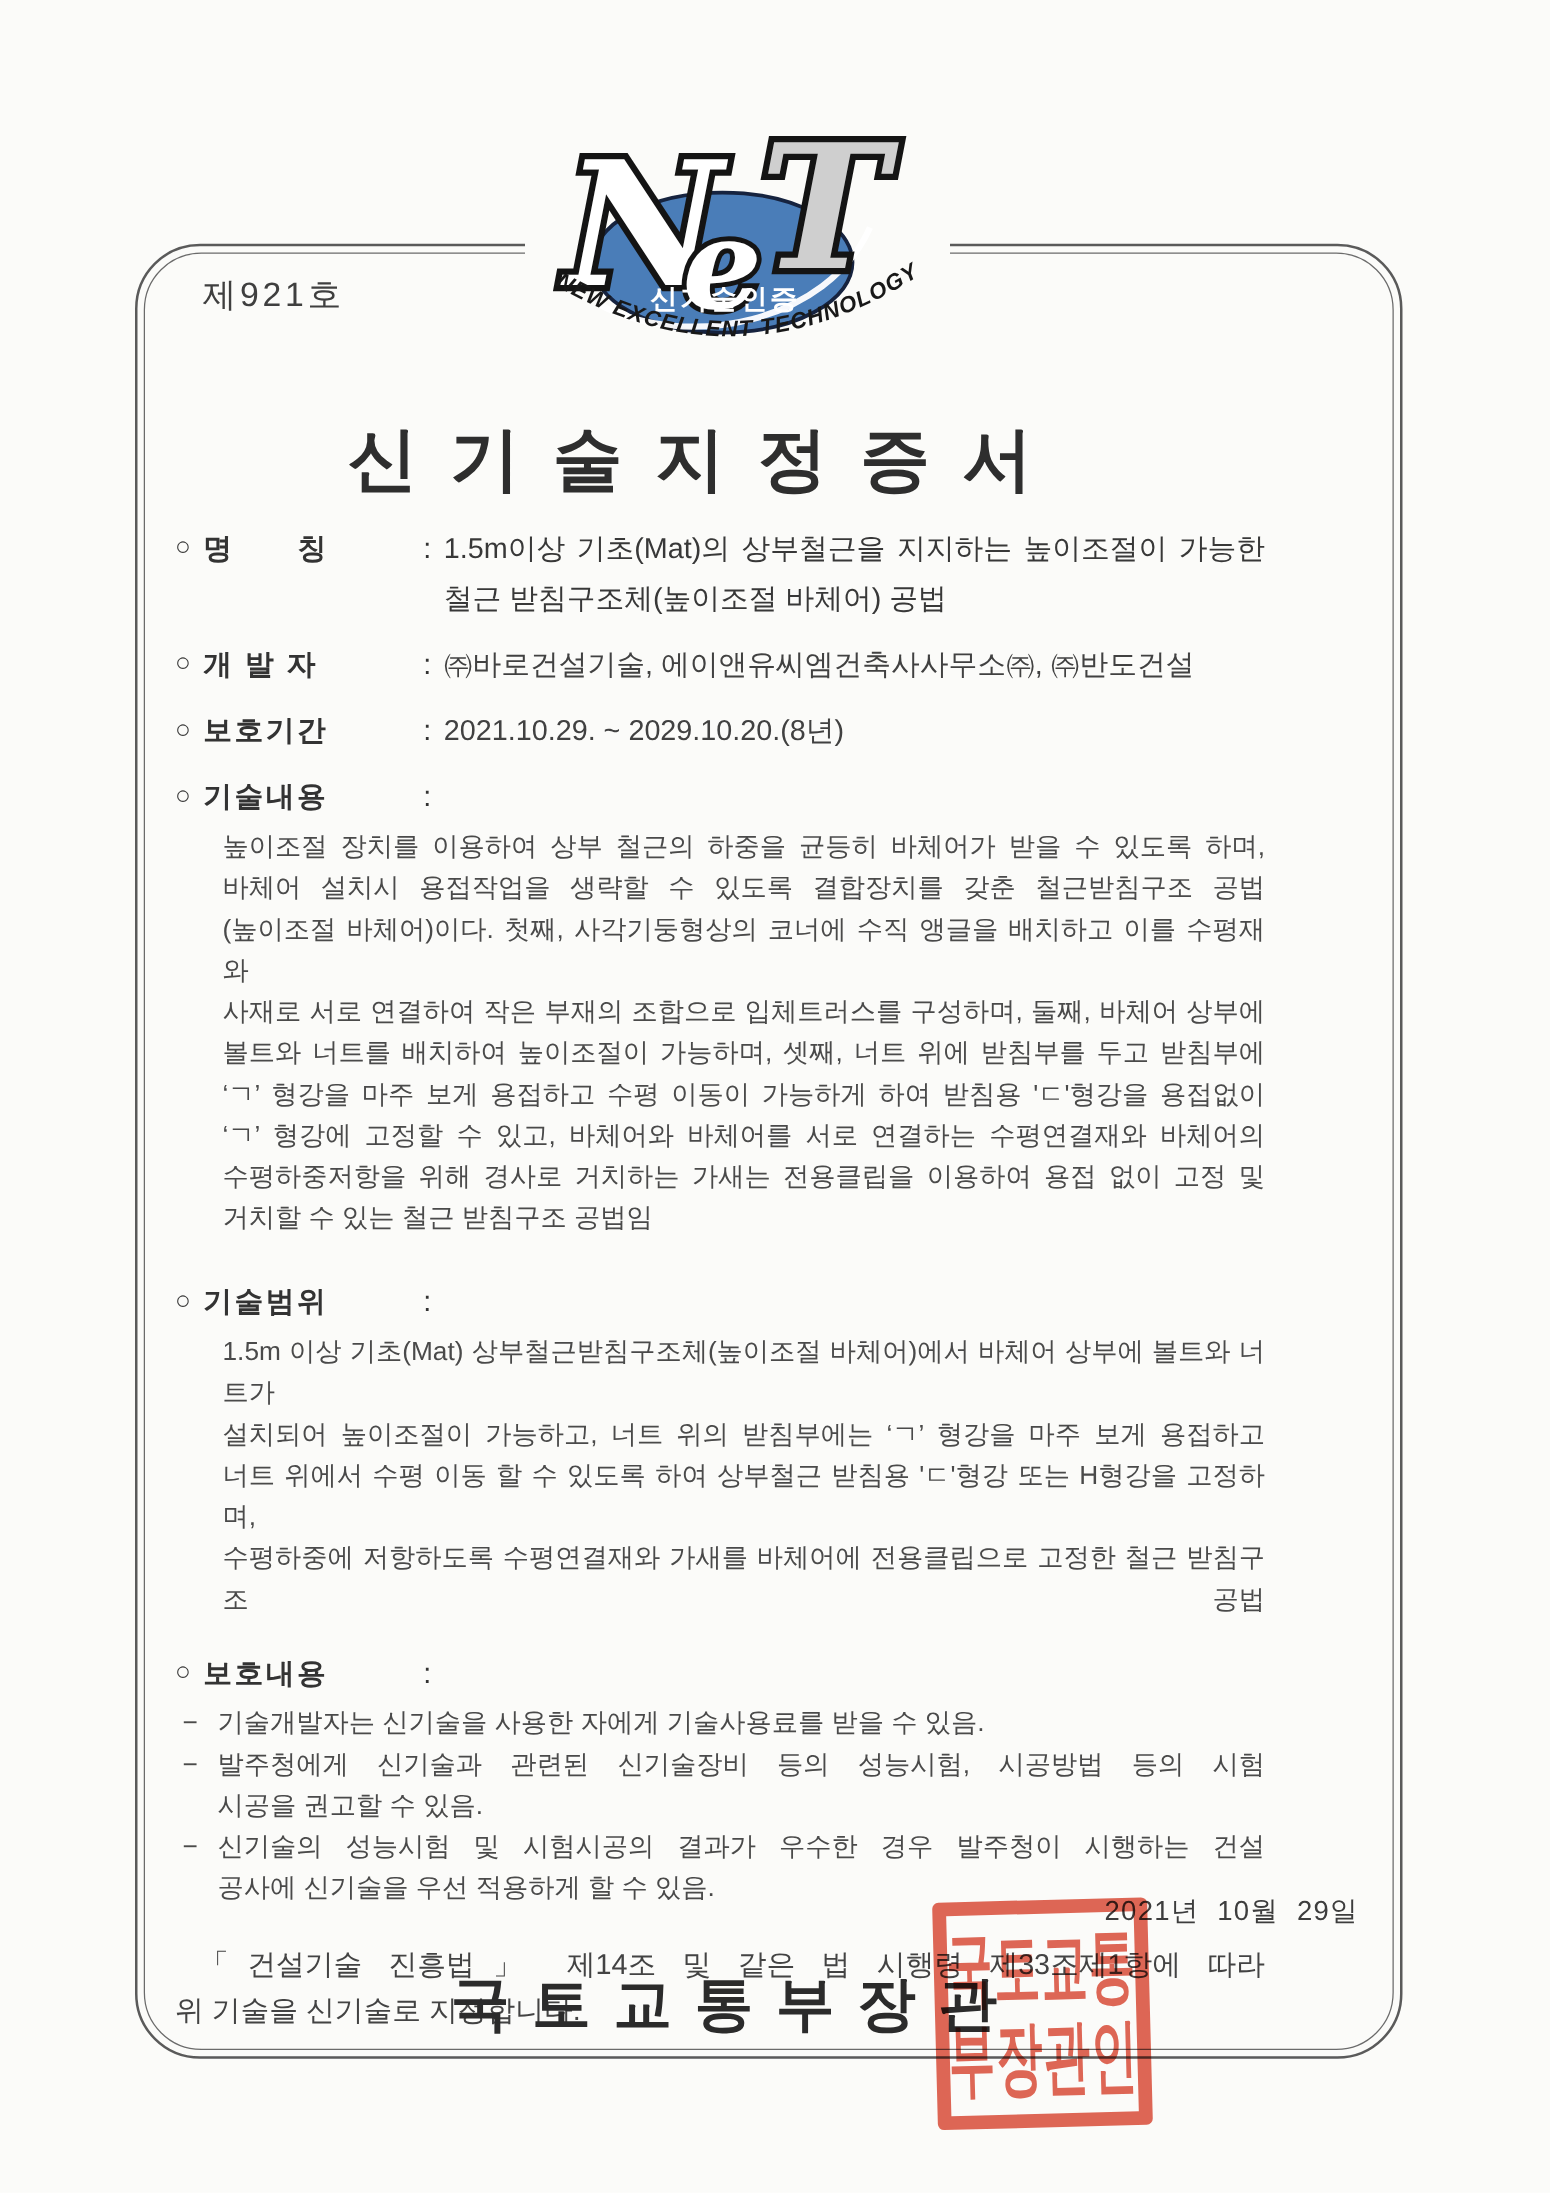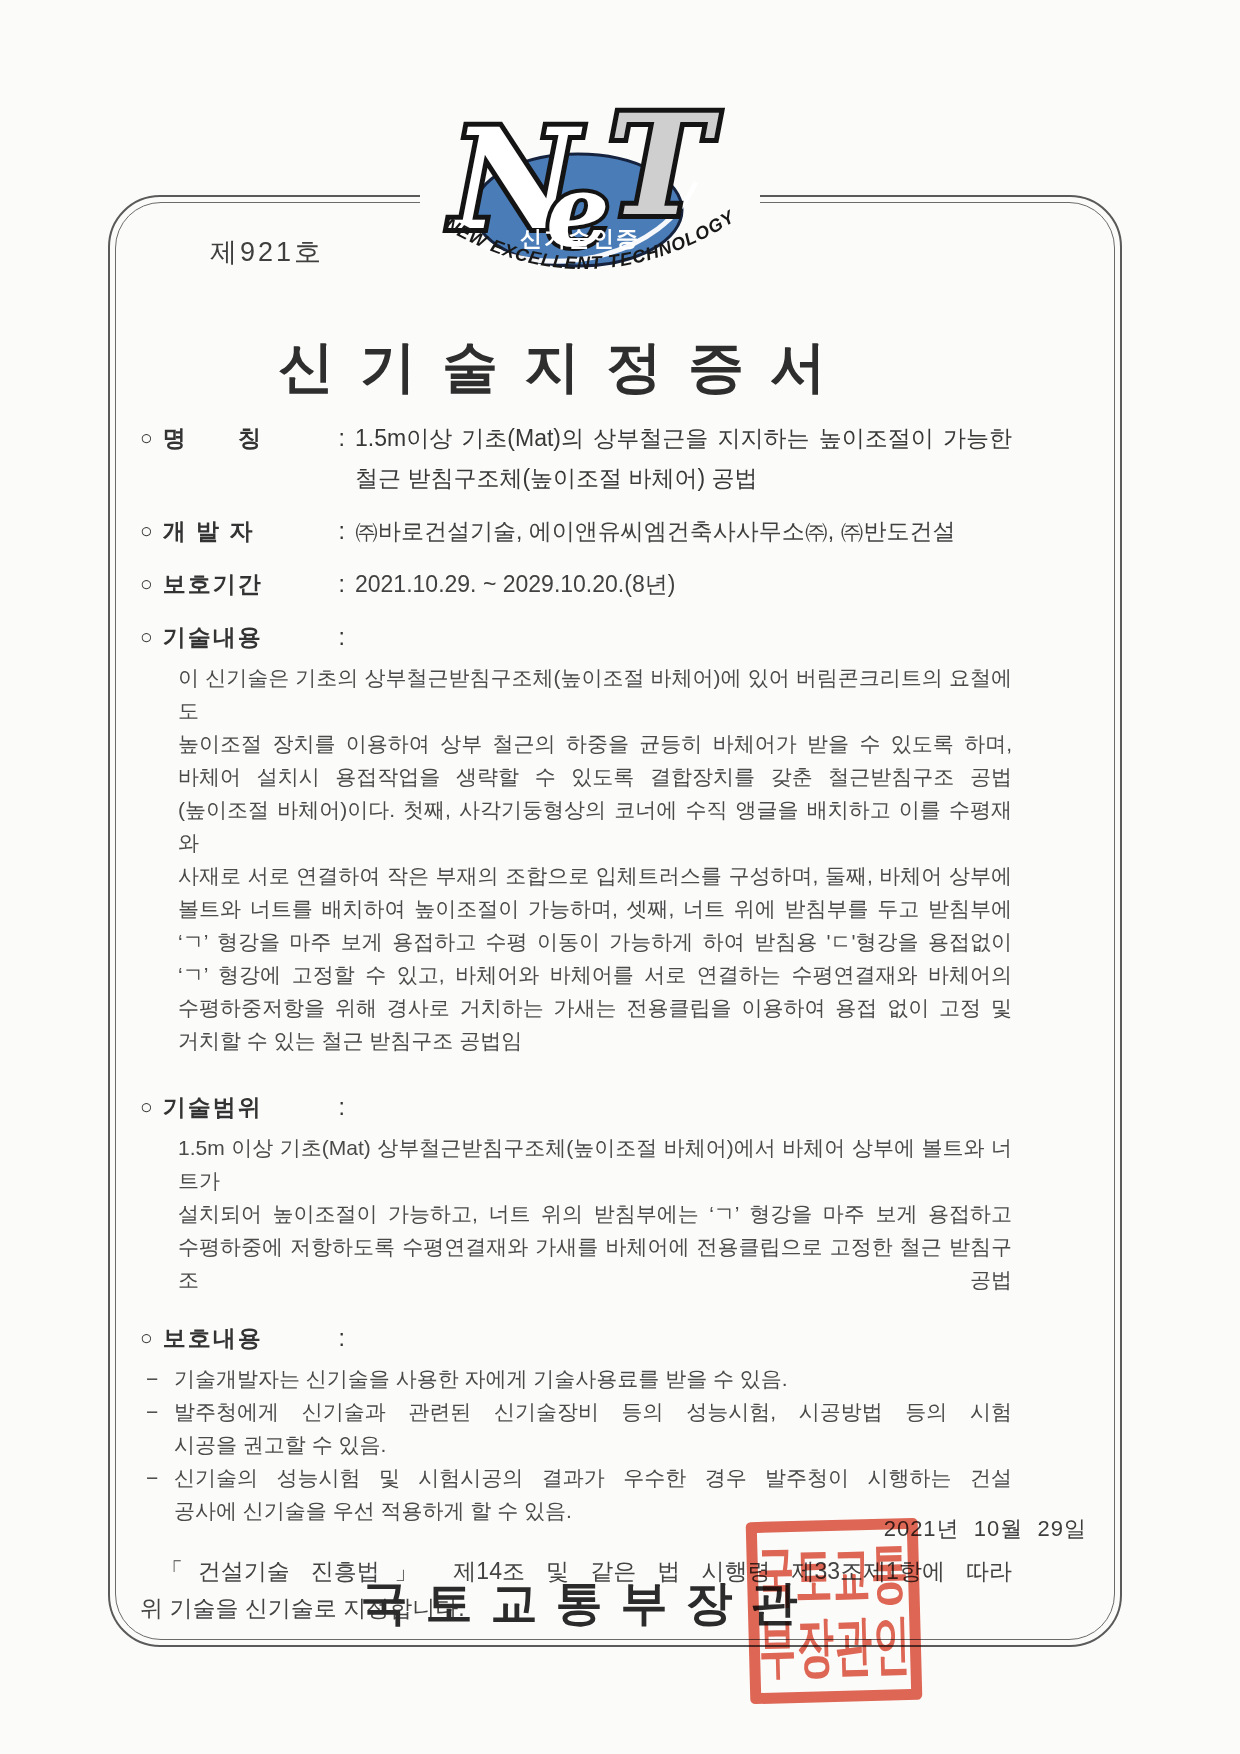--- a/index.html
+++ b/index.html
@@ -22,8 +22,8 @@
   }
 
   .cert-number {
-    position:absolute; left:162px; top:234px;
-    font-size:27px; letter-spacing:3px; color:#3f3f3f; z-index:2;margin-left:48px;
+    position:absolute; left:162px; top:218px;
+    font-size:27px; letter-spacing:3px; color:#3f3f3f; z-index:2;
   }
 
   

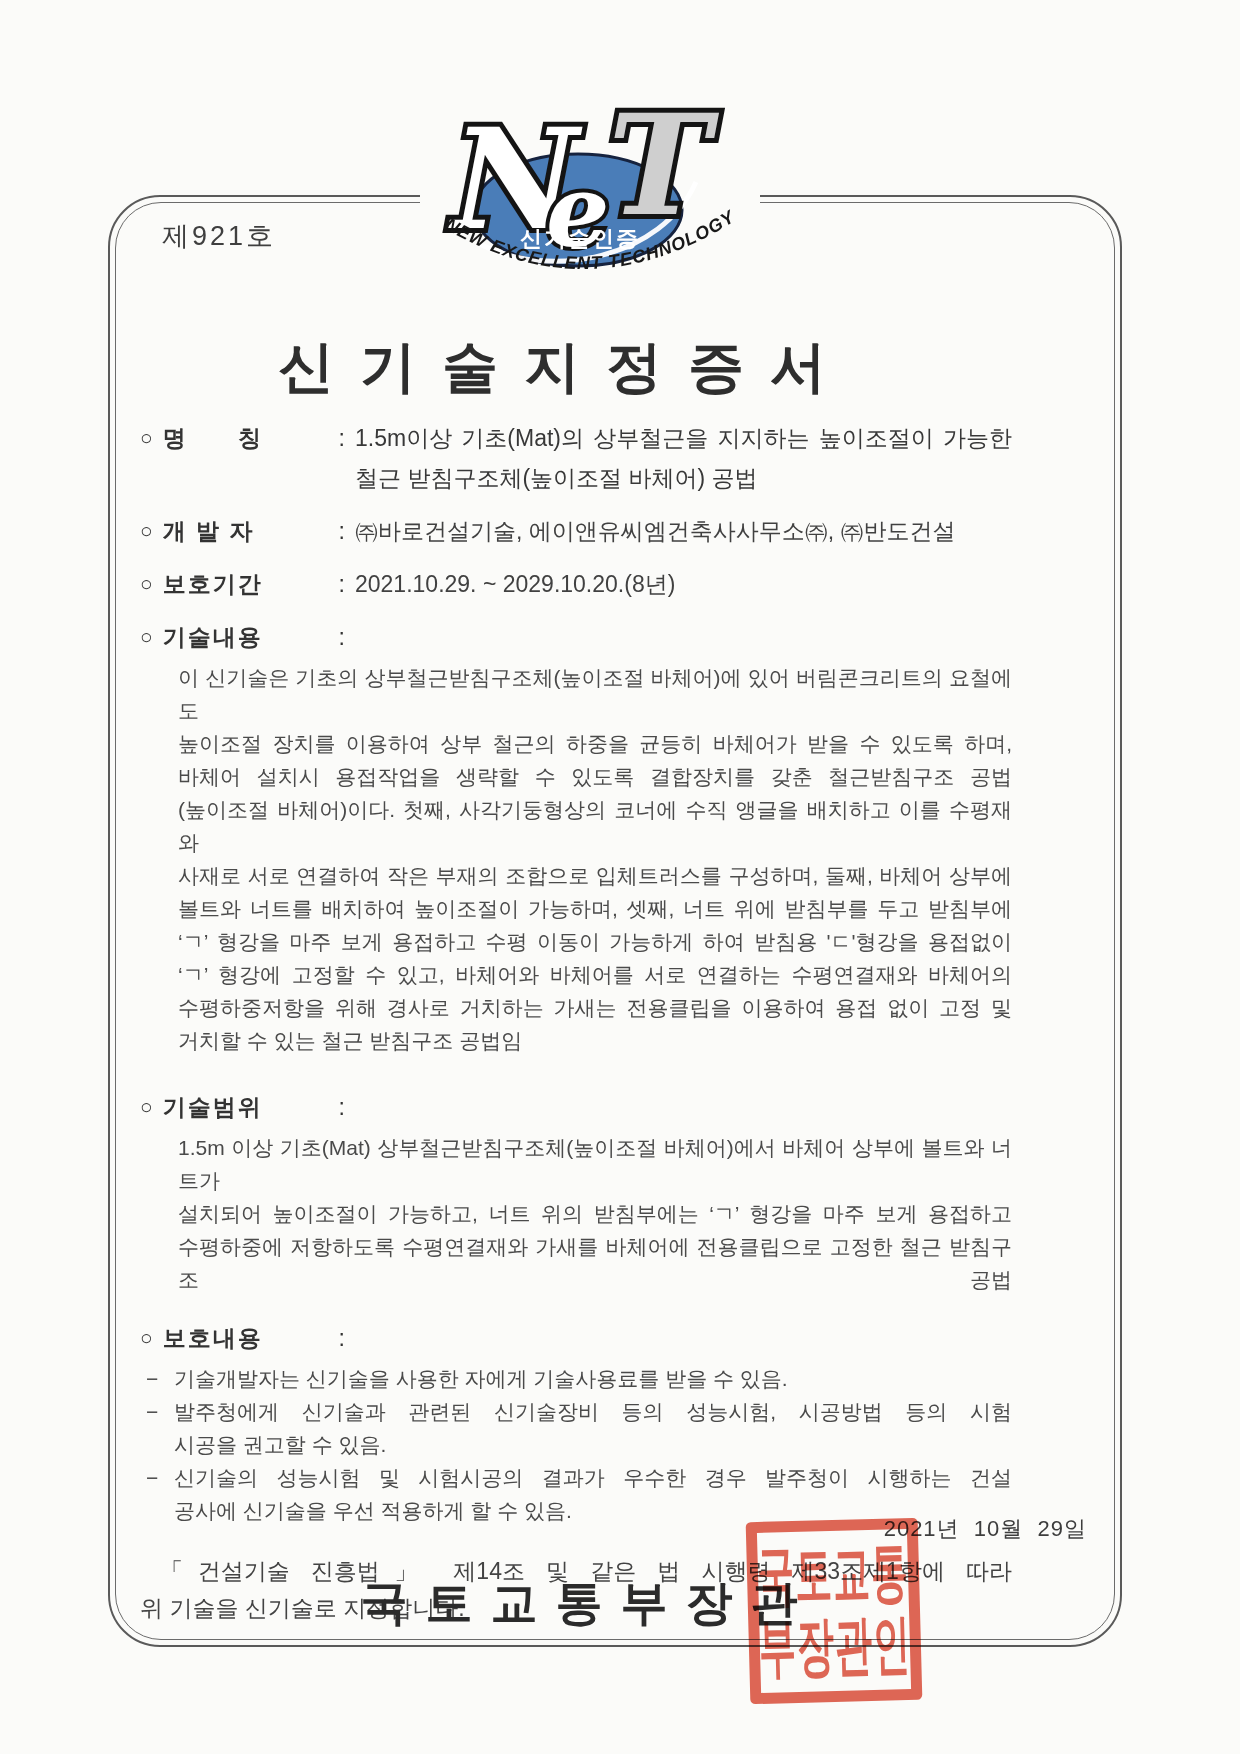--- a/index.html
+++ b/index.html
@@ -173,7 +173,6 @@
       </div>
     </div>
     <div class="para last-left mb-content">
-        <div class="tline">이 신기술은 기초의 상부철근받침구조체(높이조절 바체어)에 있어 버림콘크리트의 요철에도</div>
         <div class="tline">높이조절 장치를 이용하여 상부 철근의 하중을 균등히 바체어가 받을 수 있도록 하며,</div>
         <div class="tline">바체어 설치시 용접작업을 생략할 수 있도록 결합장치를 갖춘 철근받침구조 공법</div>
         <div class="tline">(높이조절 바체어)이다. 첫째, 사각기둥형상의 코너에 수직 앵글을 배치하고 이를 수평재와</div>

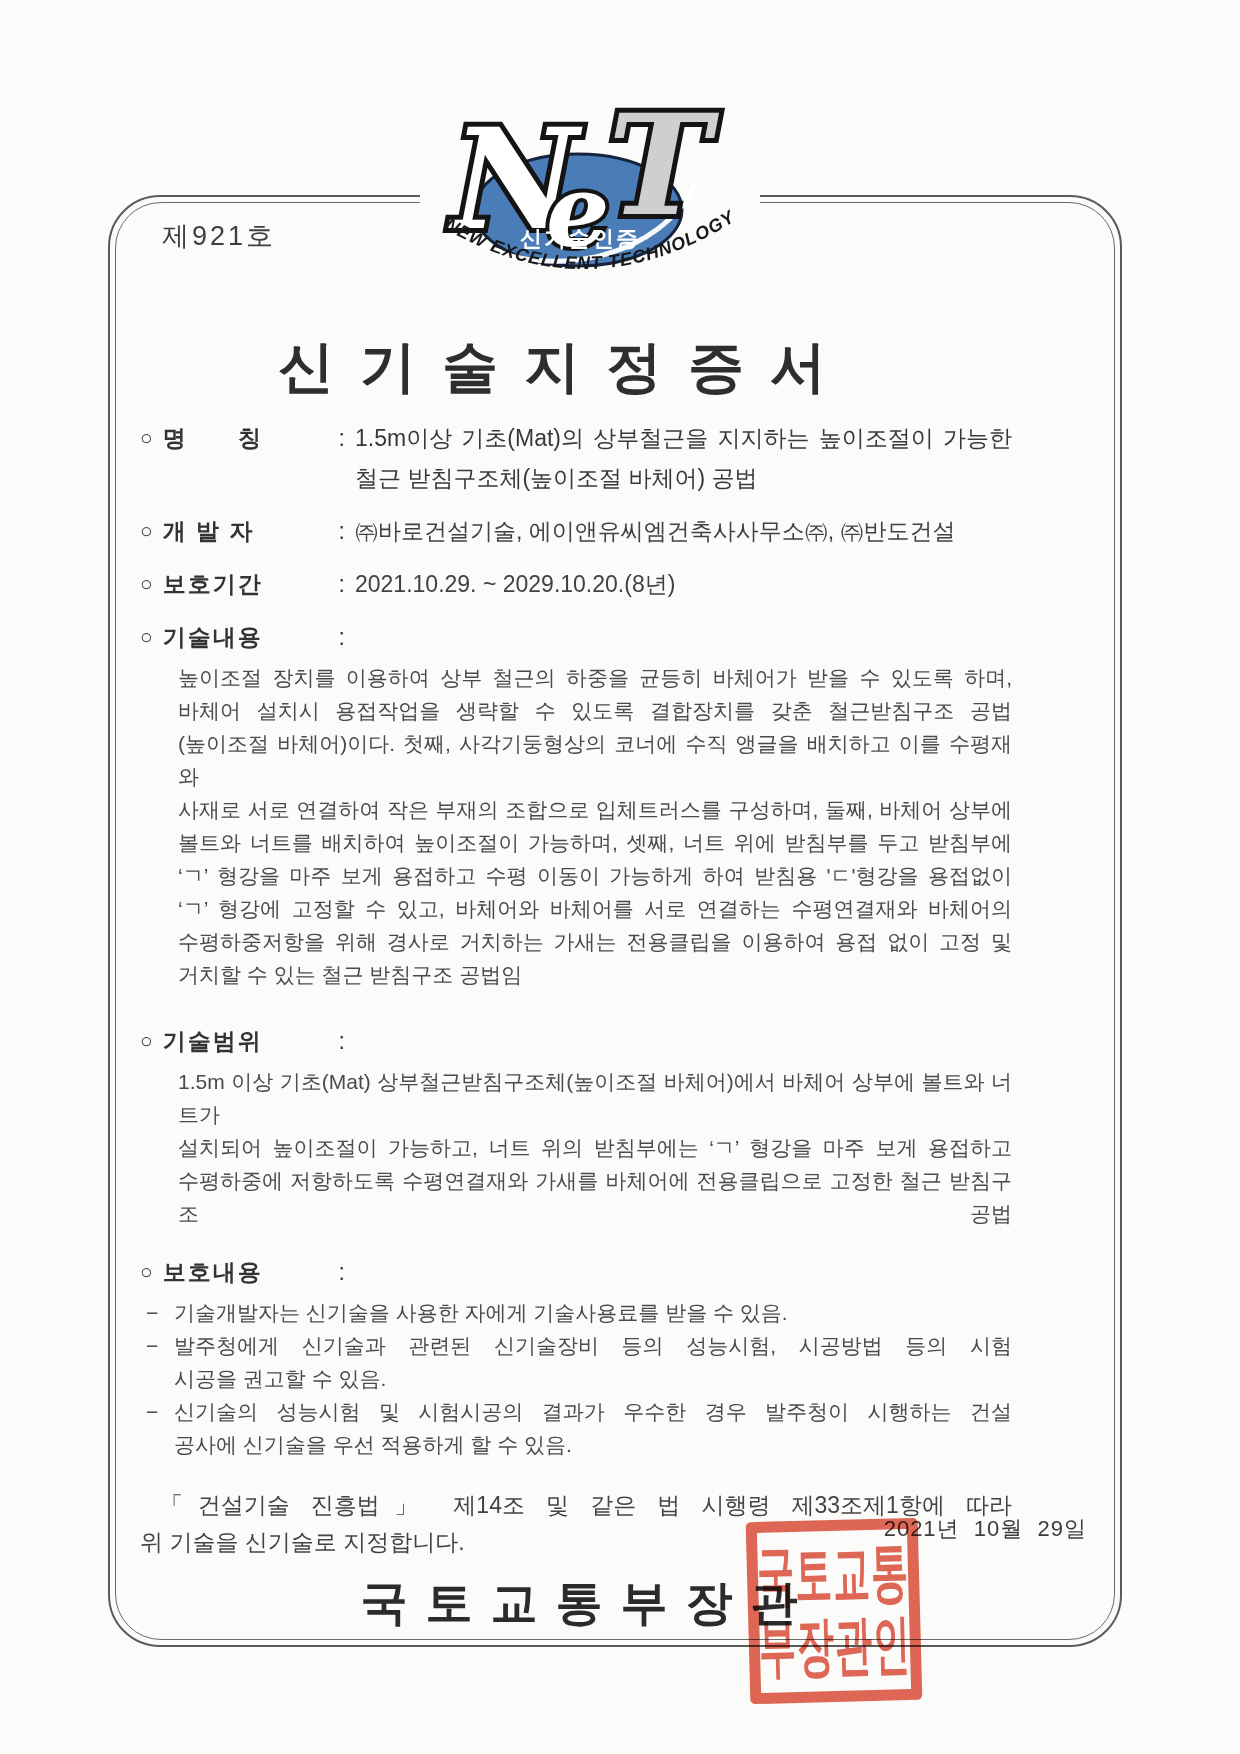--- a/index.html
+++ b/index.html
@@ -194,6 +194,7 @@
     <div class="para mb-scope">
         <div class="tline">1.5m 이상 기초(Mat) 상부철근받침구조체(높이조절 바체어)에서 바체어 상부에 볼트와 너트가</div>
         <div class="tline">설치되어 높이조절이 가능하고, 너트 위의 받침부에는 ‘ㄱ’ 형강을 마주 보게 용접하고</div>
+        <div class="tline">너트 위에서 수평 이동 할 수 있도록 하여 상부철근 받침용 'ㄷ'형강 또는 H형강을 고정하며,</div>
         <div class="tline">수평하중에 저항하도록 수평연결재와 가새를 바체어에 전용클립으로 고정한 철근 받침구조 공법</div>
       </div>
 

